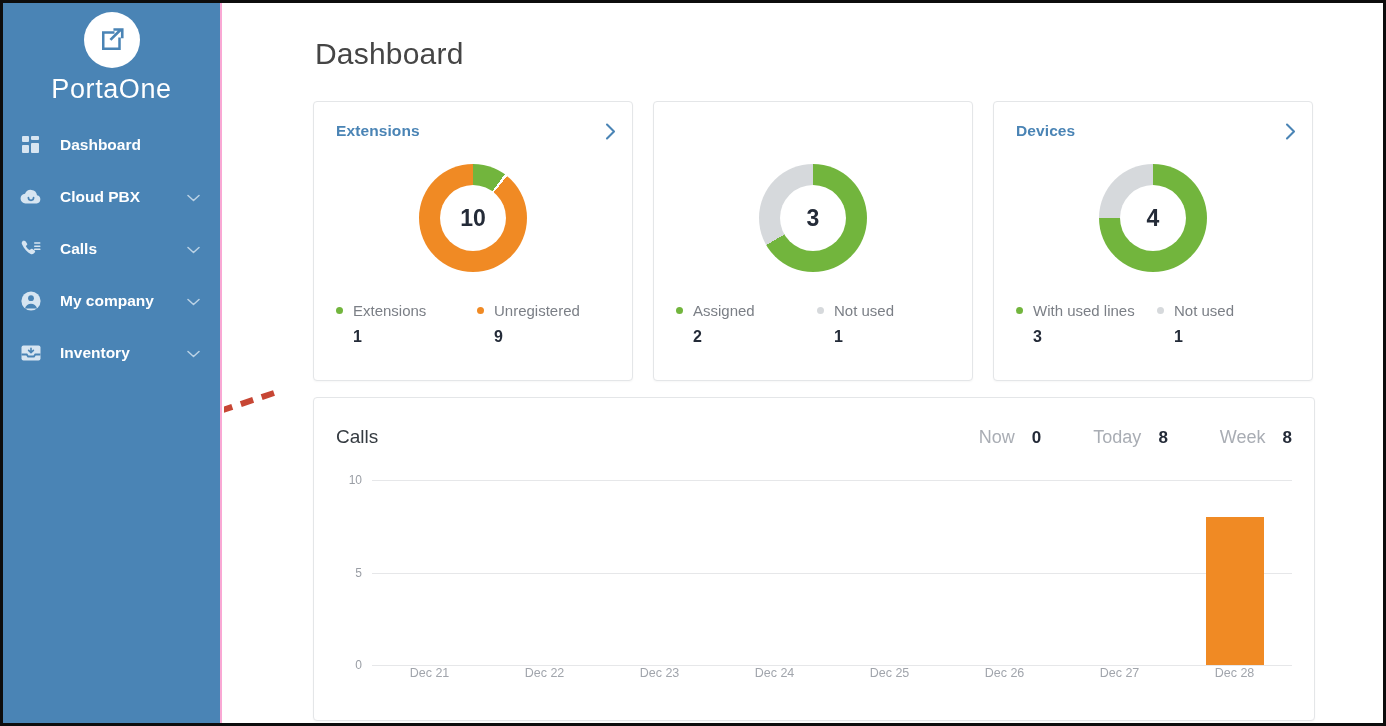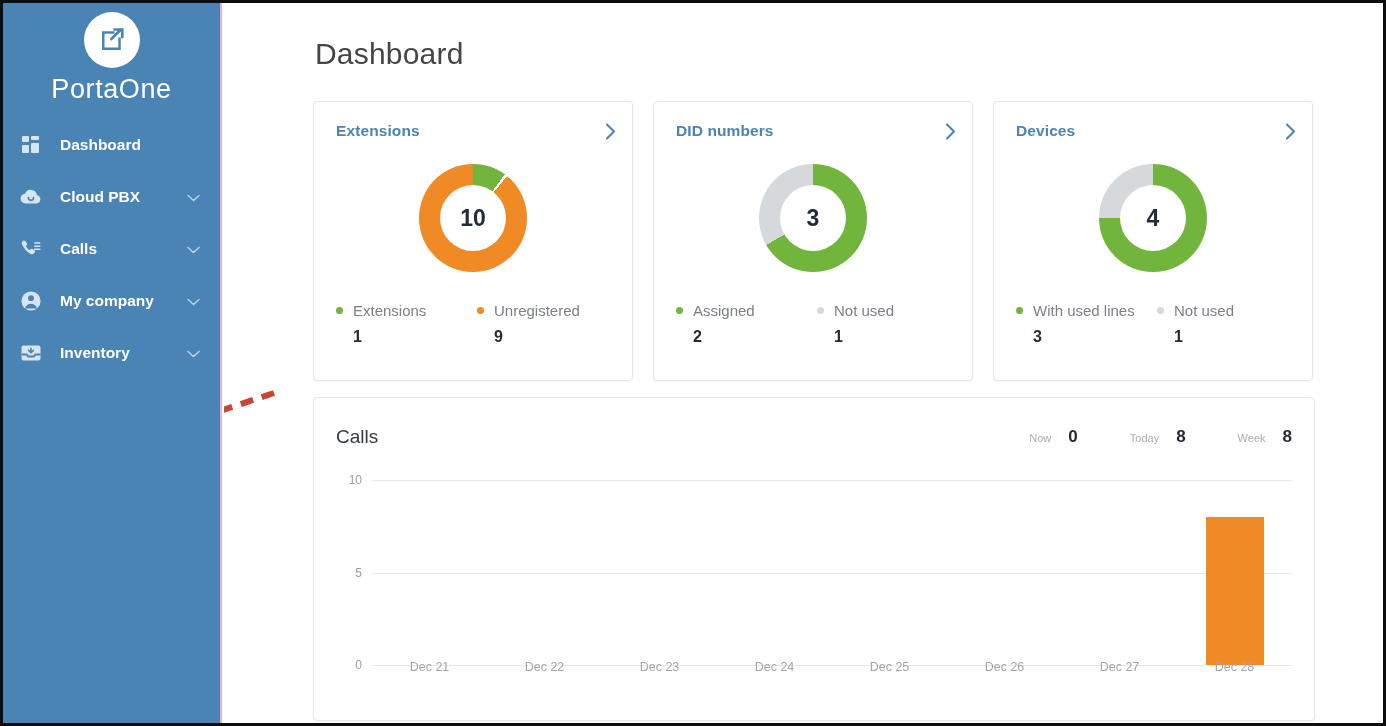--- a/index.html
+++ b/index.html
@@ -392,14 +392,6 @@
     </section>
 
     <section class="card stat-card" id="card-dids">
-      <div class="card-head">
-        <span class="card-title">DID numbers</span>
-        <span class="card-chevron">
-          <svg width="11" height="17" viewBox="0 0 11 17" aria-hidden="true">
-            <path d="M2 1.5L9 8.5L2 15.5" stroke="#4a84b5" stroke-width="2.1" fill="none" stroke-linecap="round" stroke-linejoin="round"></path>
-          </svg>
-        </span>
-      </div>
       <div class="donut-wrap">
         <div class="donut" style="background: conic-gradient(#72b53d 0deg 240deg, #d6d9dc 240deg 360deg);">
           <div class="hole">

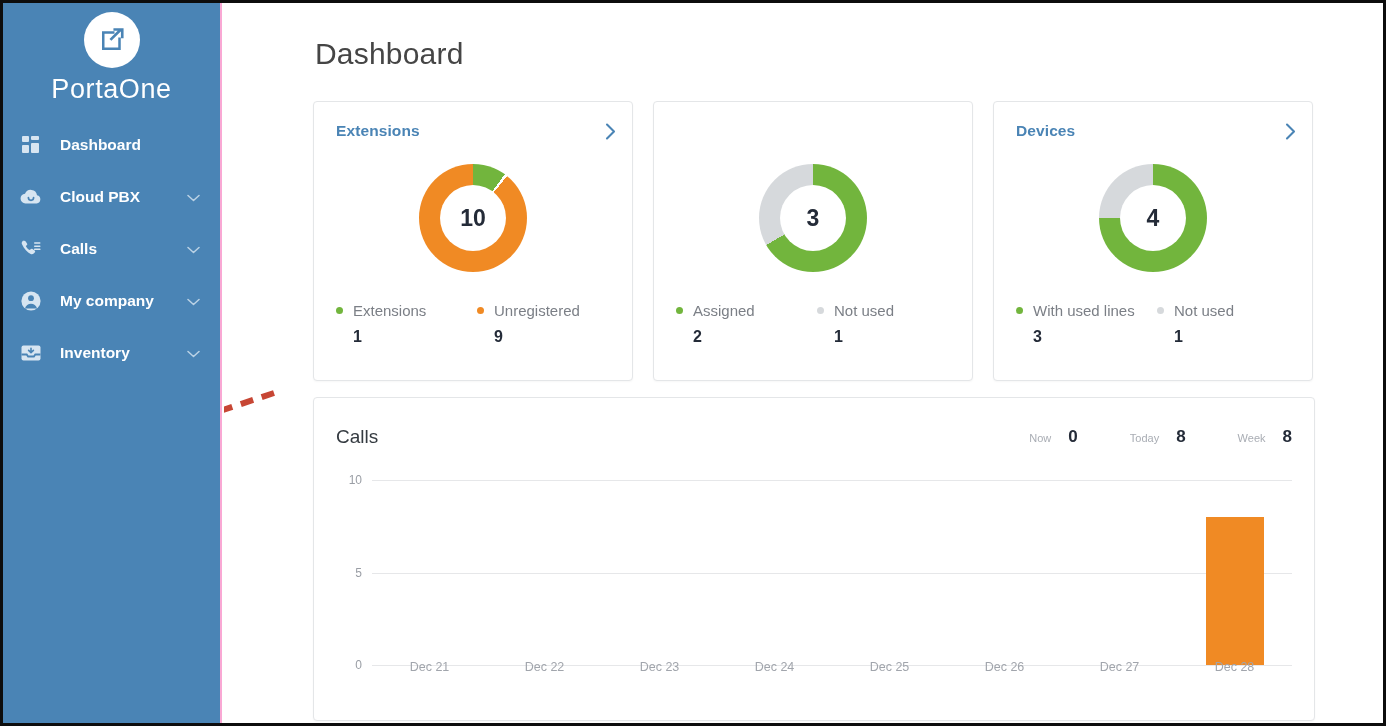--- a/index.html
+++ b/index.html
@@ -183,7 +183,7 @@
   .calls-stats { display: flex; align-items: baseline; }
   .cstat { display: flex; align-items: baseline; margin-left: 52px; }
   .cstat-label {
-    font-size: 11px;
+    font-size: 18px;
     color: #a9adb4;
   }
   .cstat-value {

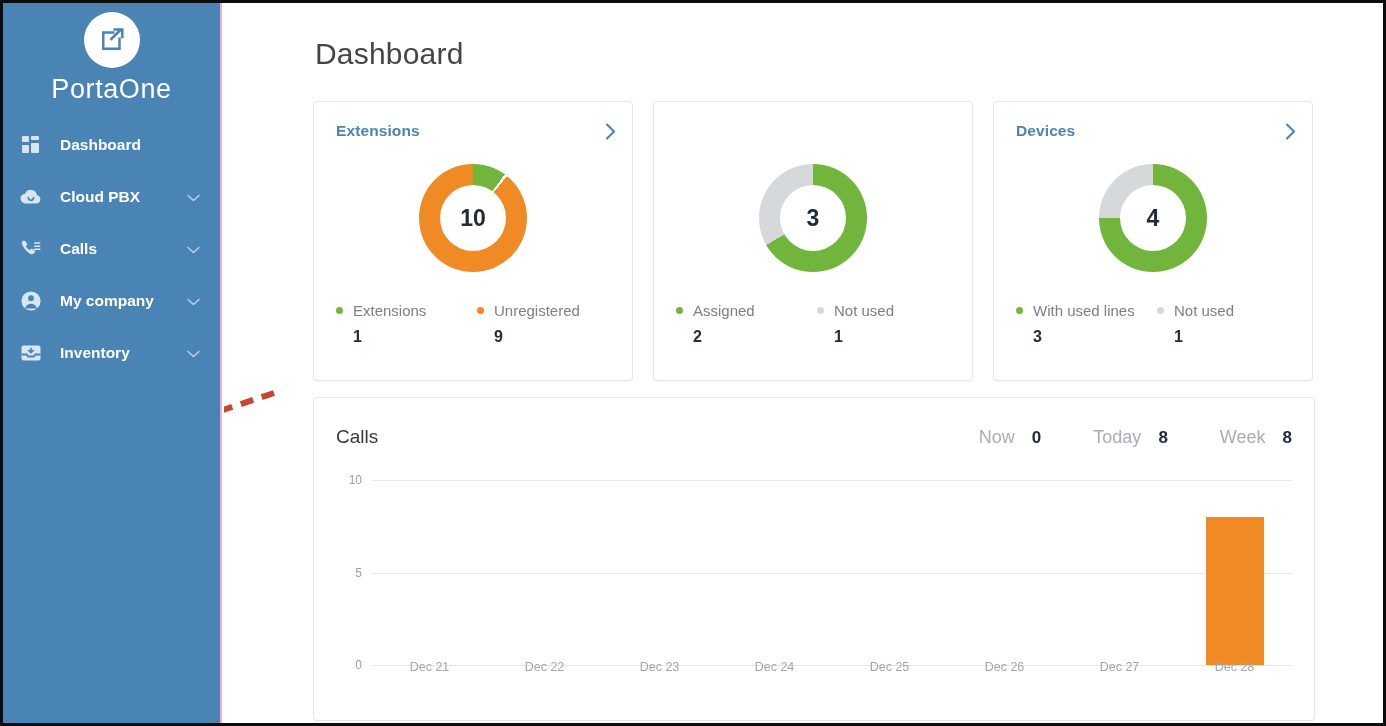--- a/index.html
+++ b/index.html
@@ -235,7 +235,7 @@
   }
   .xaxis {
     position: absolute;
-    left: 58px; right: 22px; top: 192px;
+    left: 58px; right: 22px; top: 198px;
     display: flex;
   }
   .xtick {

